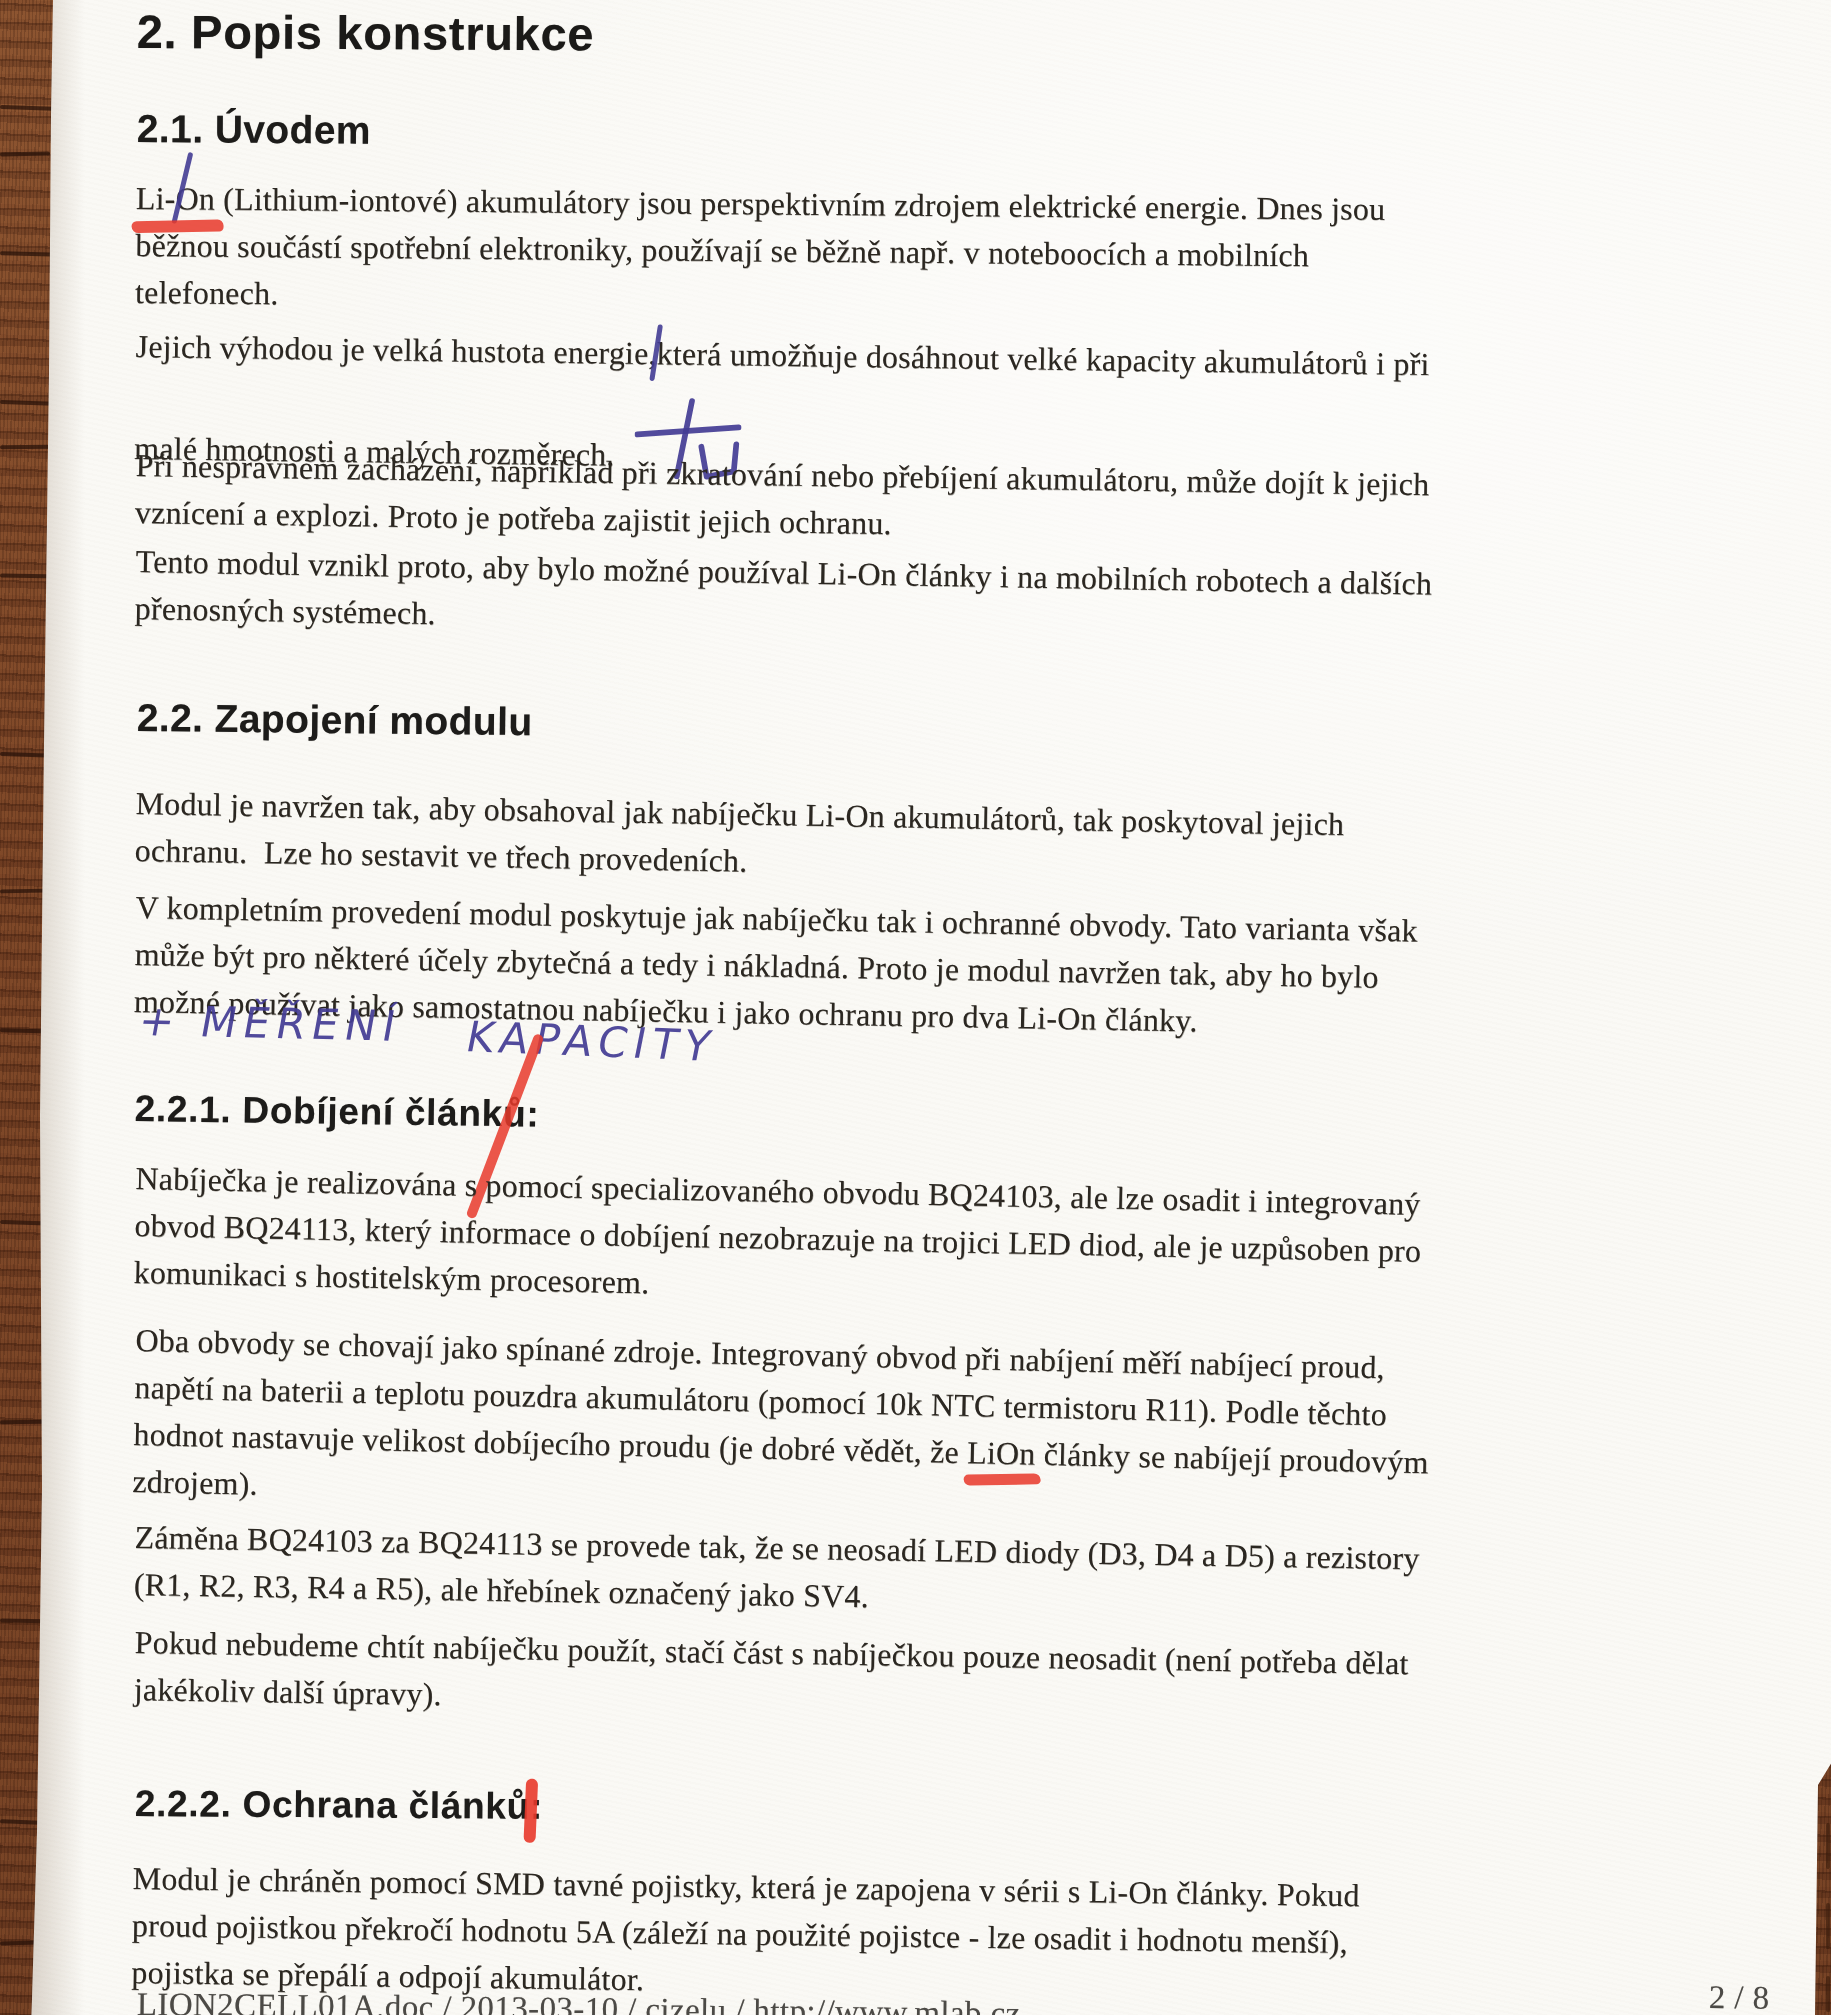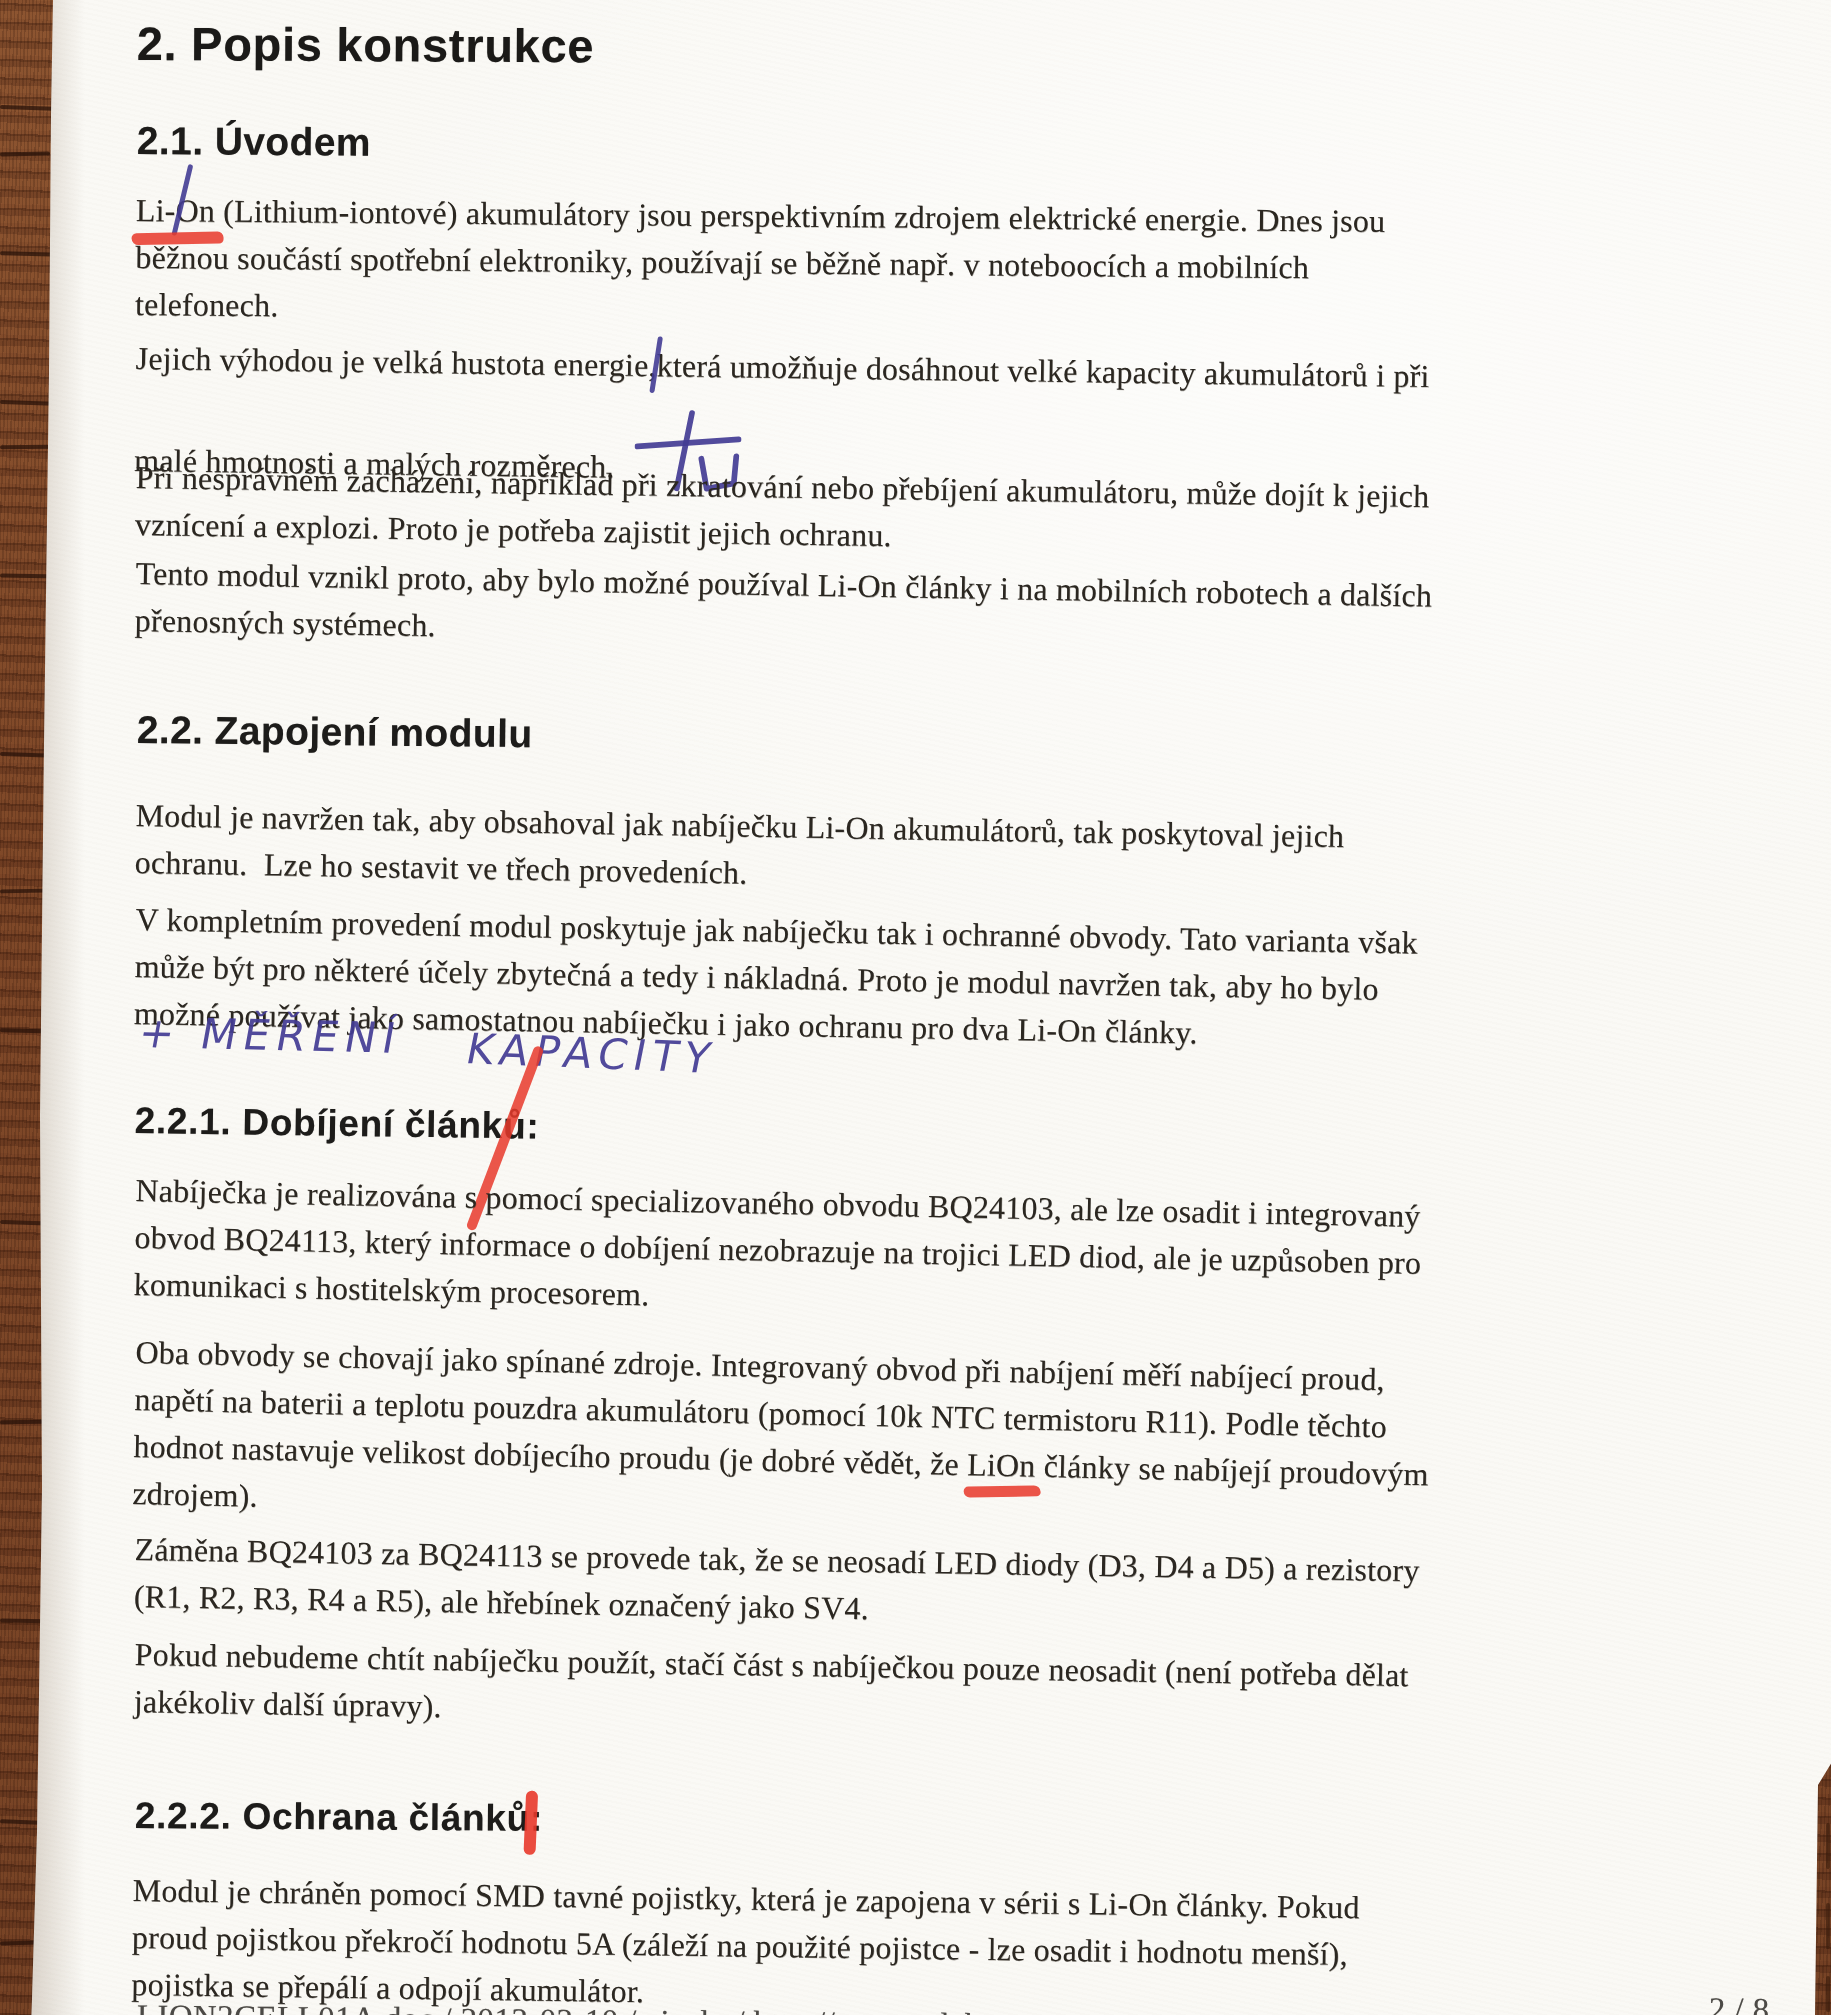--- a/index.html
+++ b/index.html
@@ -32,7 +32,7 @@
     background:linear-gradient(90deg, rgba(110,82,55,.22), rgba(0,0,0,0));
   }
   
-  .content{position:absolute;inset:0;z-index:3;margin-top:12px;}
+  .content{position:absolute;inset:0;z-index:3;}
   .blk{position:absolute;transform-origin:0 0;}
   .h1{font-family:"Liberation Sans",sans-serif;font-weight:700;font-size:47px;color:#1b1a18;
       letter-spacing:0.7px;margin:0;text-shadow:0 0 0.7px rgba(20,18,14,.45);}

